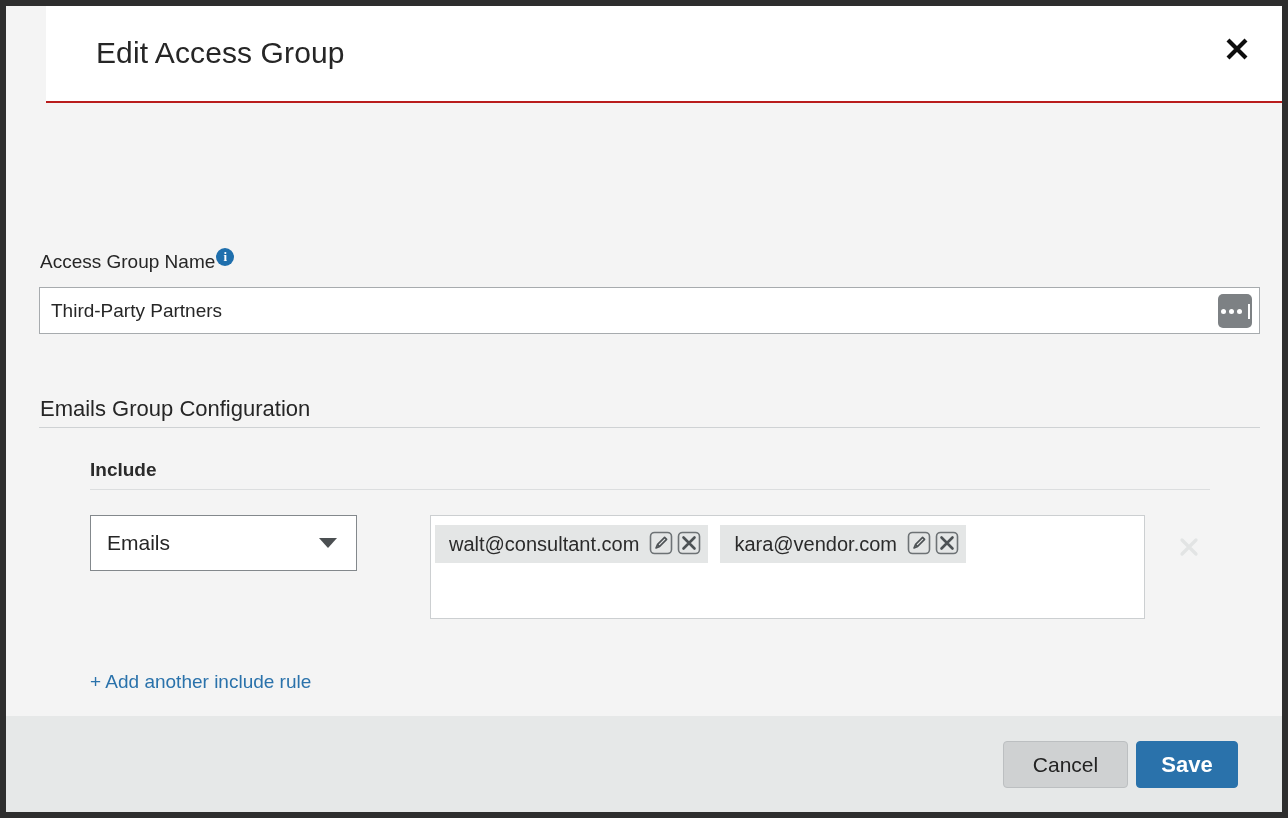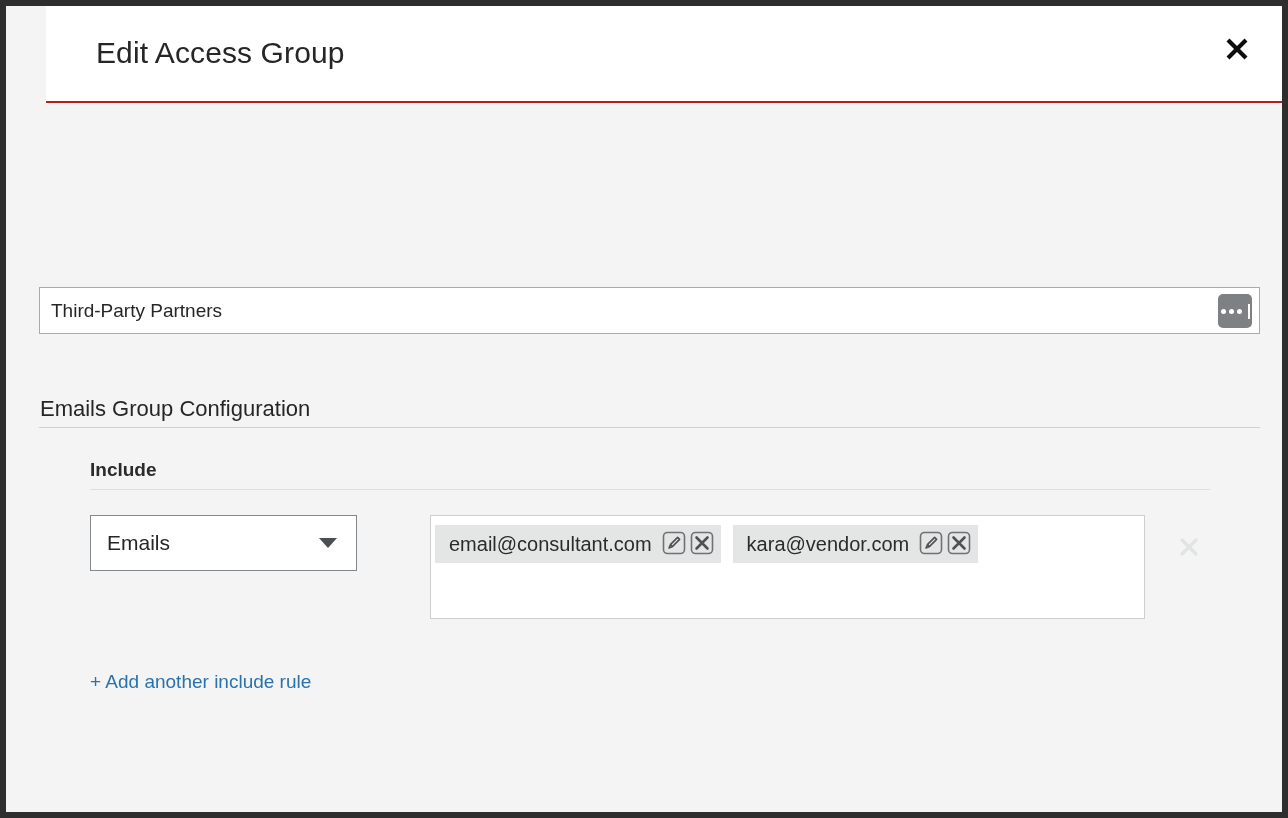--- a/index.html
+++ b/index.html
@@ -367,6 +367,10 @@
 
   <div class="modal-body">
 
+    <div class="field-label-row">
+      <span class="field-label">Access Group Name</span>
+      <span class="info-icon">i</span>
+    </div>
 
     <div class="name-input-wrap">
       <input class="name-input" type="text" value="Third-Party Partners" style="">

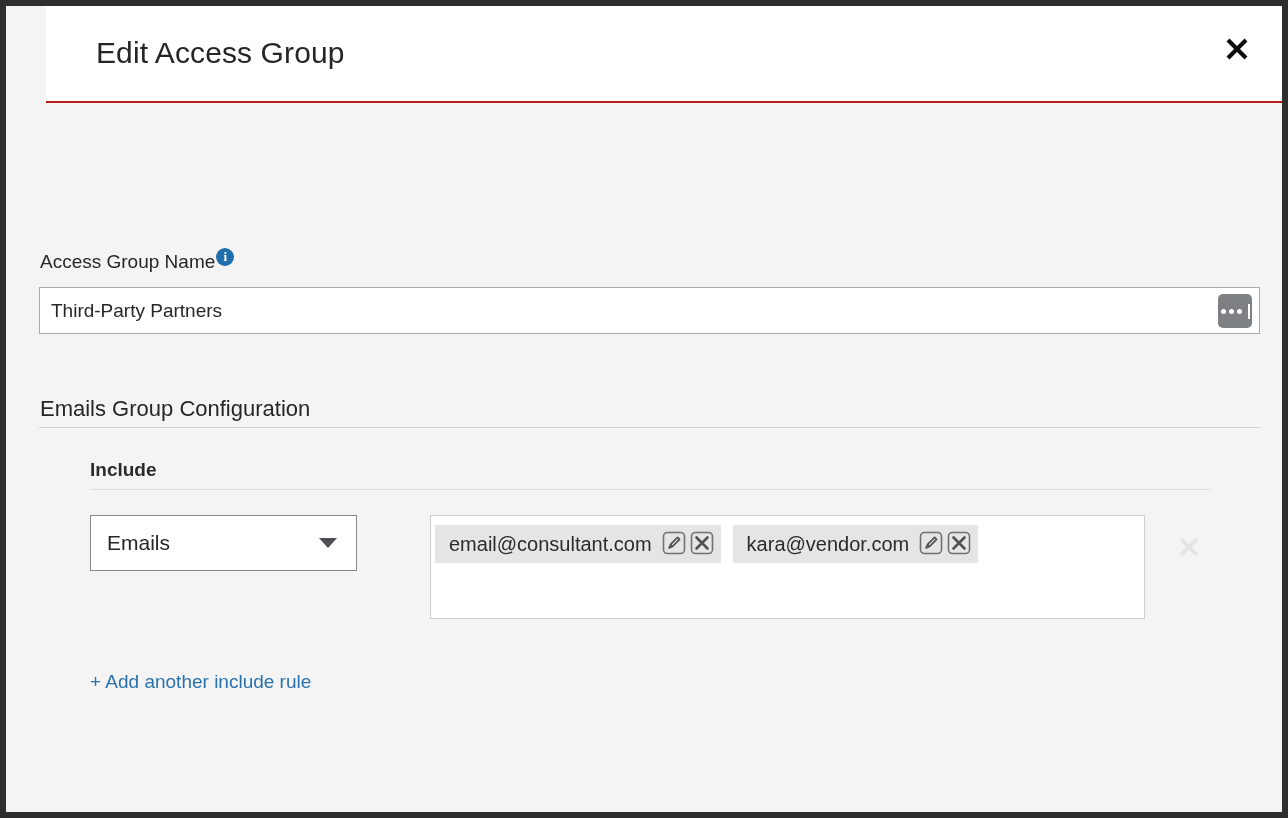--- a/index.html
+++ b/index.html
@@ -401,7 +401,7 @@
         <div class="tokens-row">
 
           <div class="token">
-            <span class="token-label">email@consultant.com</span>
+            <span class="token-label">walt@consultant.com</span>
             <button class="token-btn">
               <span>
                 <svg width="24" height="24" viewBox="0 0 24 24">

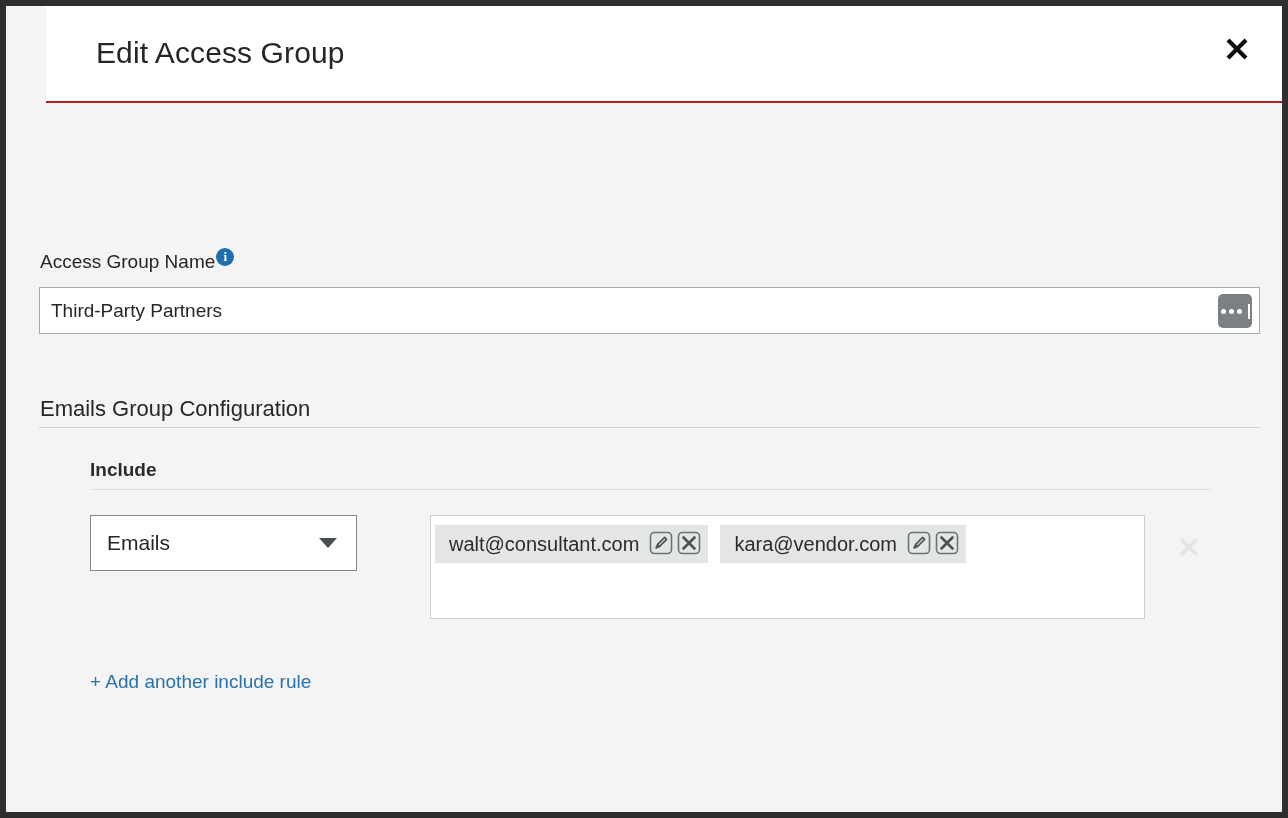--- a/index.html
+++ b/index.html
@@ -460,6 +460,12 @@
 
   </div>
 
+  <div class="modal-footer">
+    <div class="footer-btns">
+      <button class="btn-cancel">Cancel</button>
+      <button class="btn-save">Save</button>
+    </div>
+  </div>
 
 </div>
 

